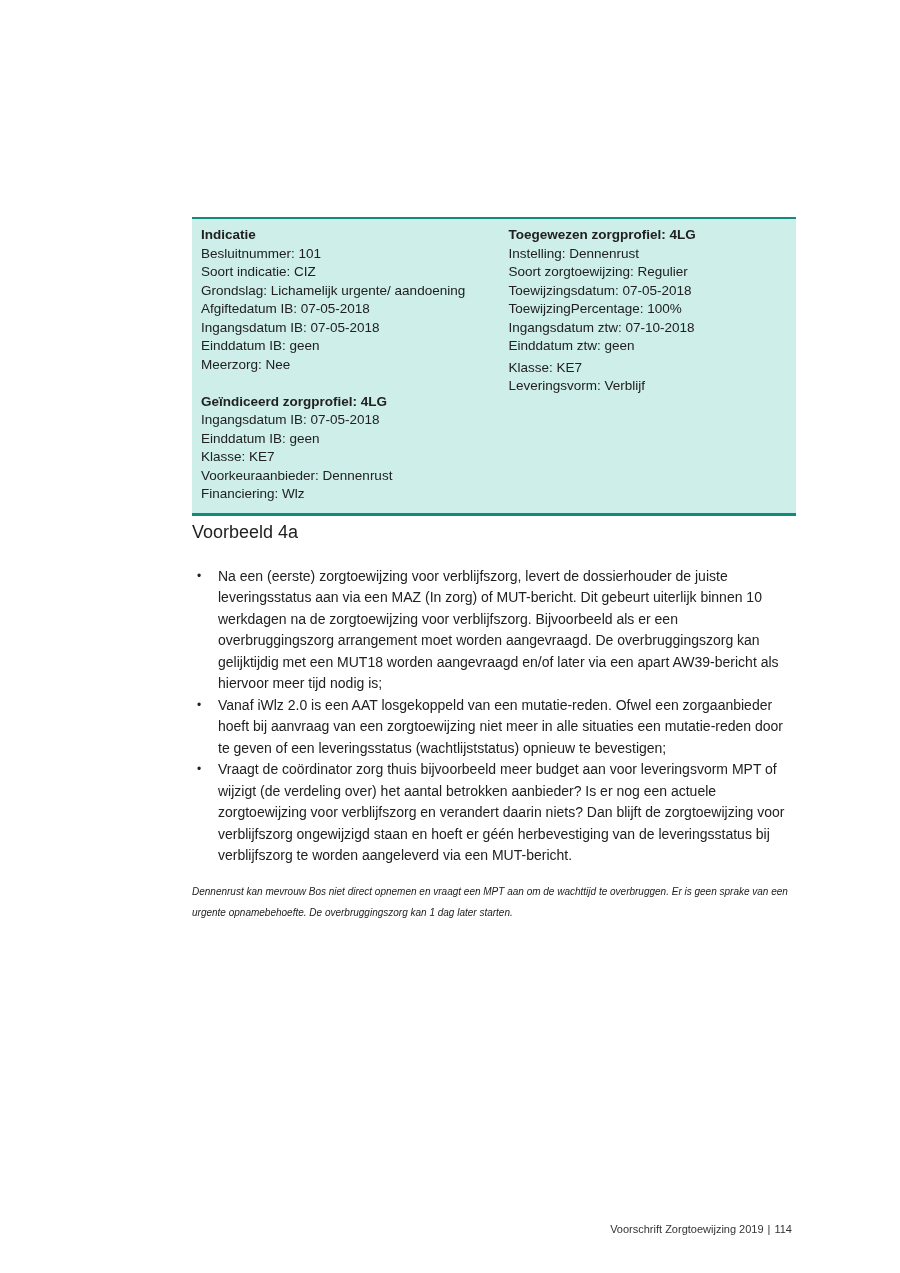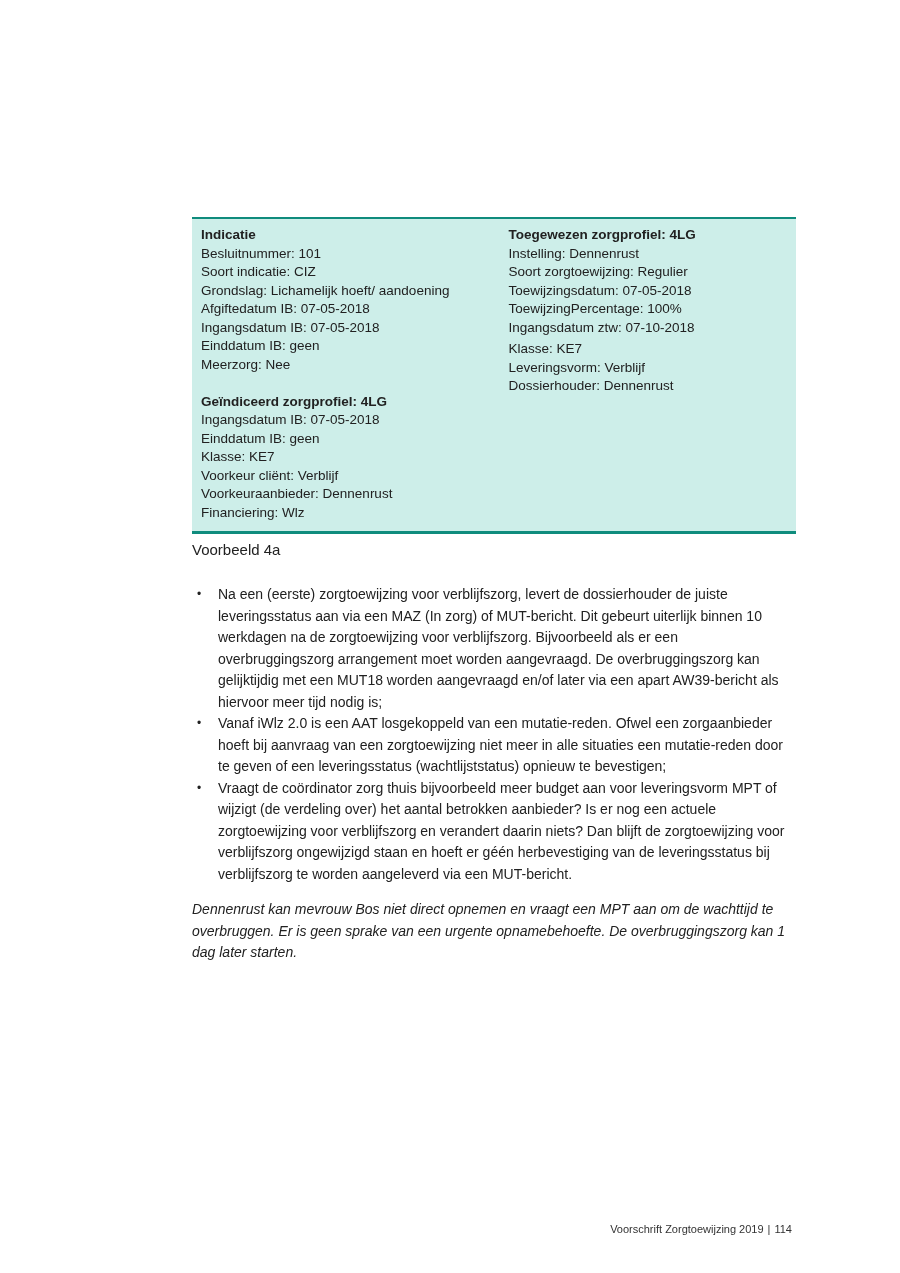--- a/index.html
+++ b/index.html
@@ -86,7 +86,7 @@
           <div class="section-heading">Indicatie</div>
           <div class="info-line">Besluitnummer: 101</div>
           <div class="info-line">Soort indicatie: CIZ</div>
-          <div class="info-line">Grondslag: Lichamelijk hoeft/ aandoening</div>
+          <div class="info-line">Grondslag: Lichamelijk urgente/ aandoening</div>
           <div class="info-line">Afgiftedatum IB: 07-05-2018</div>
           <div class="info-line">Ingangsdatum IB: 07-05-2018</div>
           <div class="info-line">Einddatum IB: geen</div>

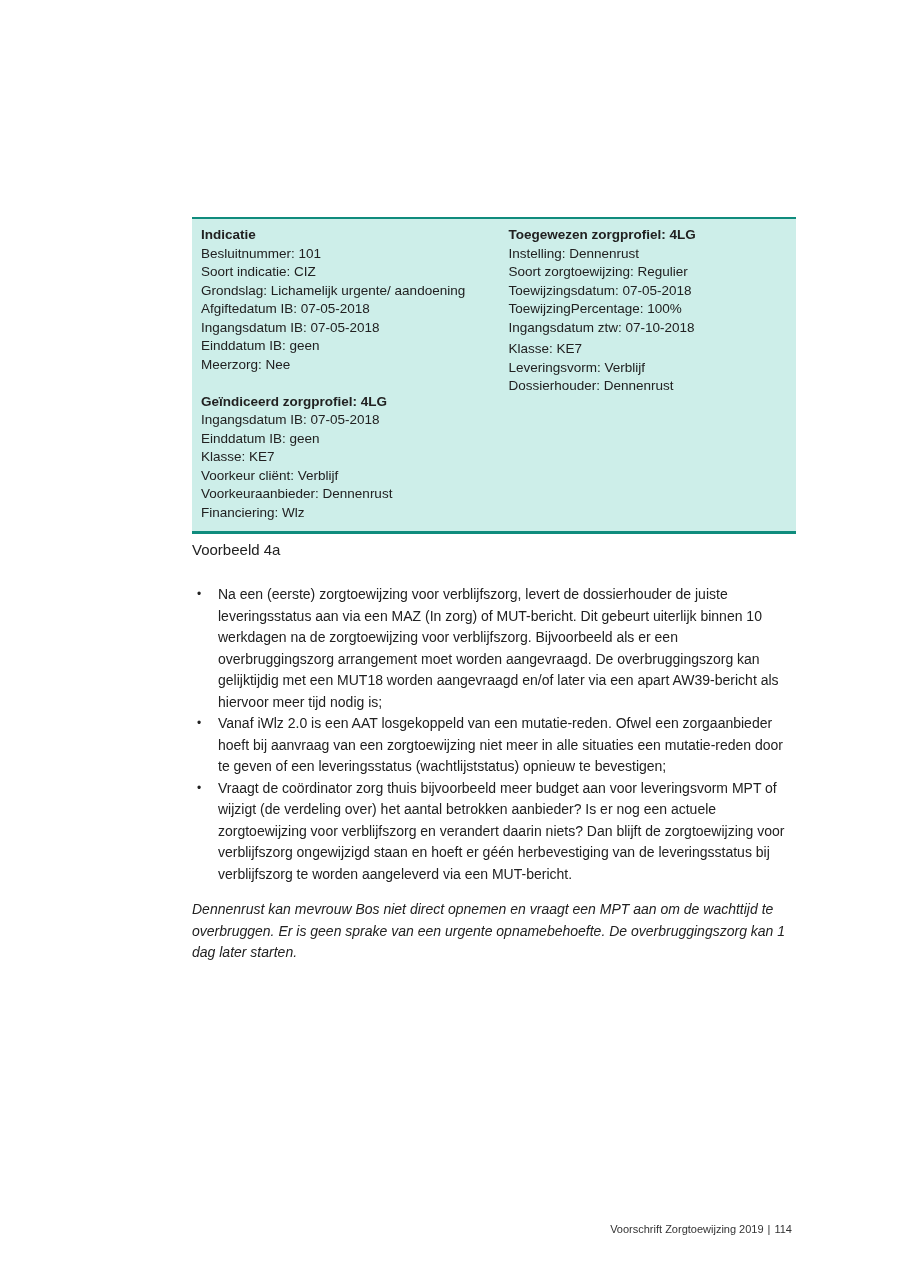--- a/index.html
+++ b/index.html
@@ -110,6 +110,7 @@
           <div class="info-line">Toewijzingsdatum: 07-05-2018</div>
           <div class="info-line">ToewijzingPercentage: 100%</div>
           <div class="info-line">Ingangsdatum ztw: 07-10-2018</div>
+          <div class="info-line">Einddatum ztw: geen</div>
         </div>
         <div>
           <div class="info-line gap-small">Klasse: KE7</div>

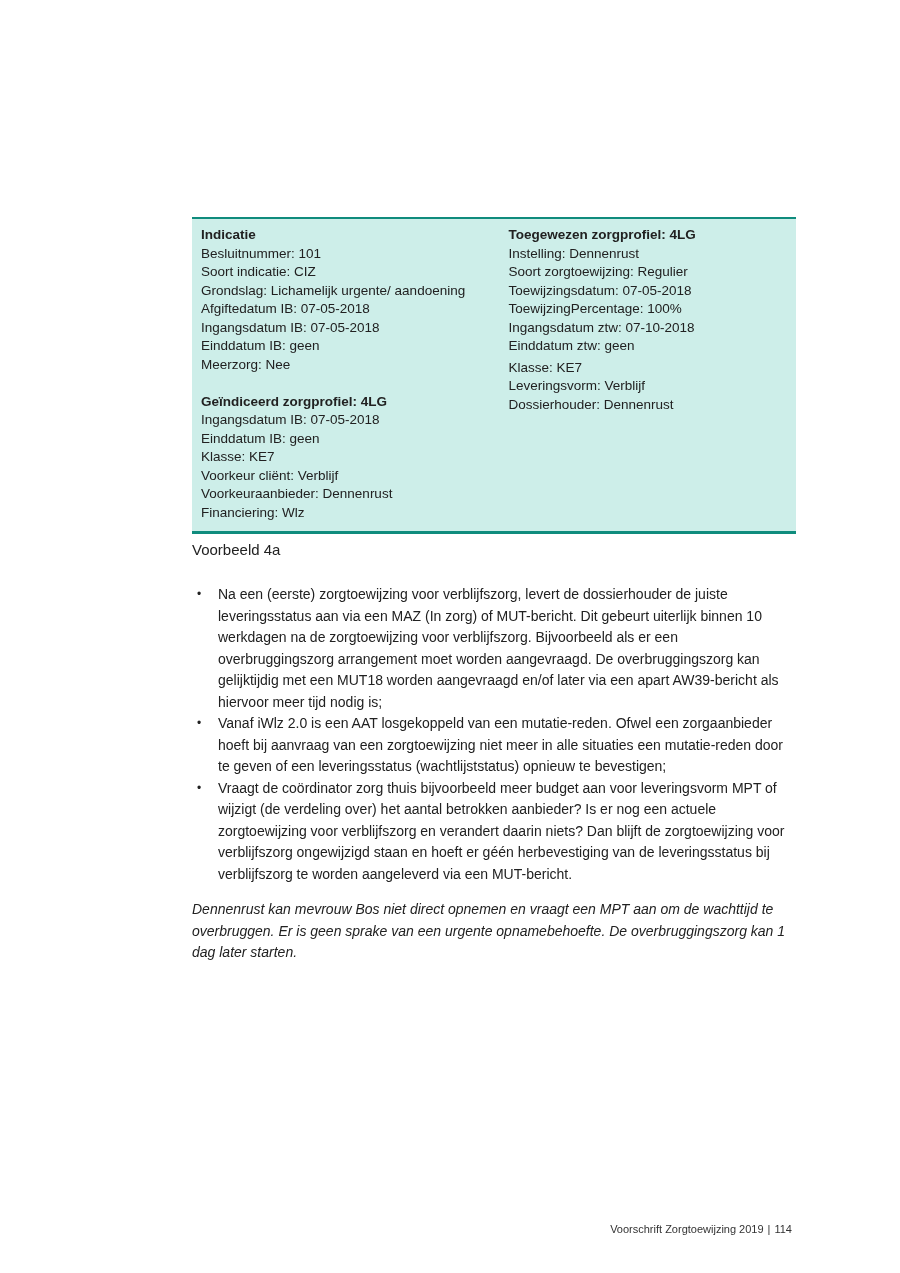--- a/index.html
+++ b/index.html
@@ -115,7 +115,6 @@
         <div>
           <div class="info-line gap-small">Klasse: KE7</div>
           <div class="info-line">Leveringsvorm: Verblijf</div>
-          <div class="info-line">Dossierhouder: Dennenrust</div>
         </div>
       </div>
     </div>

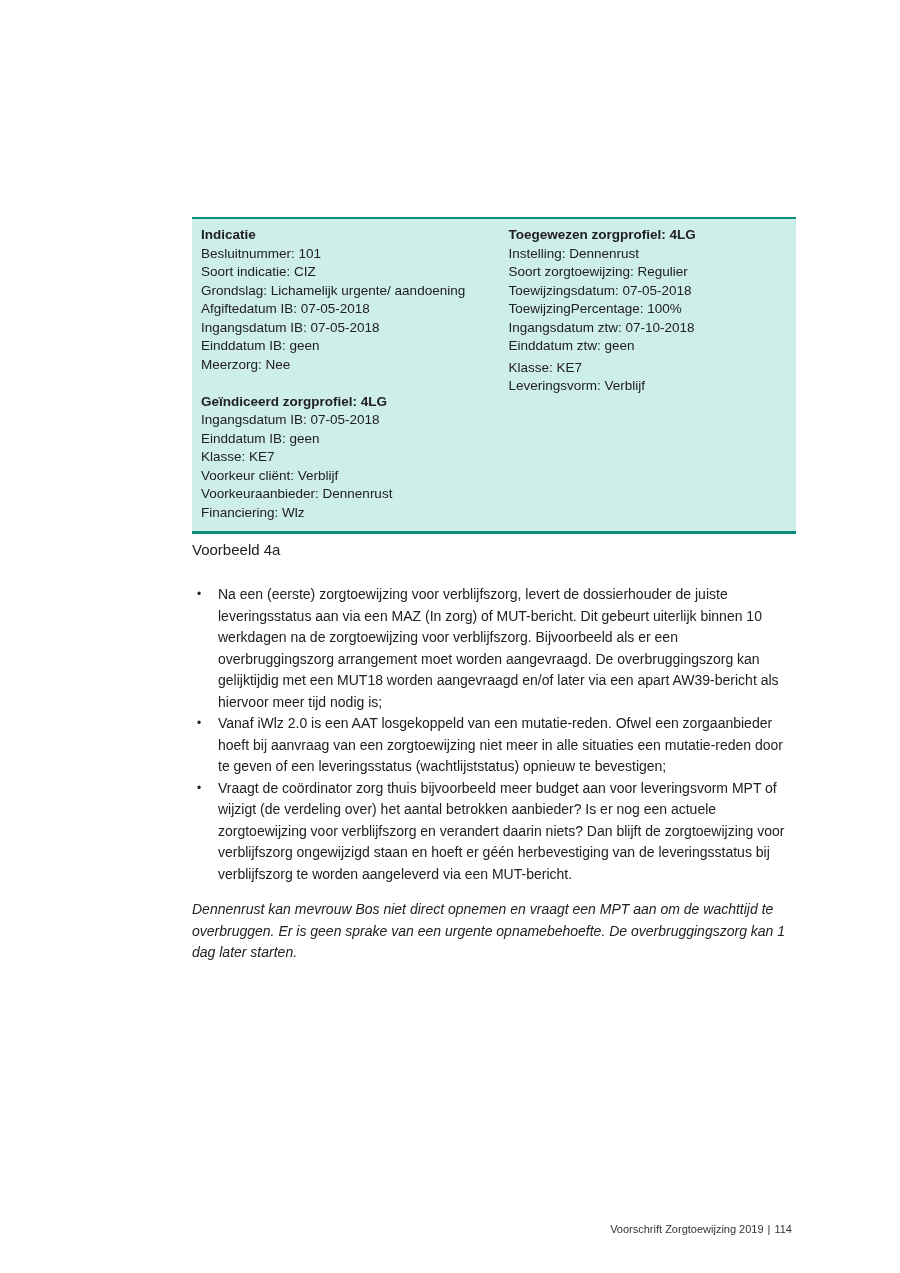--- a/index.html
+++ b/index.html
@@ -97,7 +97,6 @@
           <div class="info-line">Ingangsdatum IB: 07-05-2018</div>
           <div class="info-line">Einddatum IB: geen</div>
           <div class="info-line">Klasse: KE7</div>
-          <div class="info-line">Voorkeur cliënt: Verblijf</div>
           <div class="info-line">Voorkeuraanbieder: Dennenrust</div>
           <div class="info-line">Financiering: Wlz</div>
         </div>

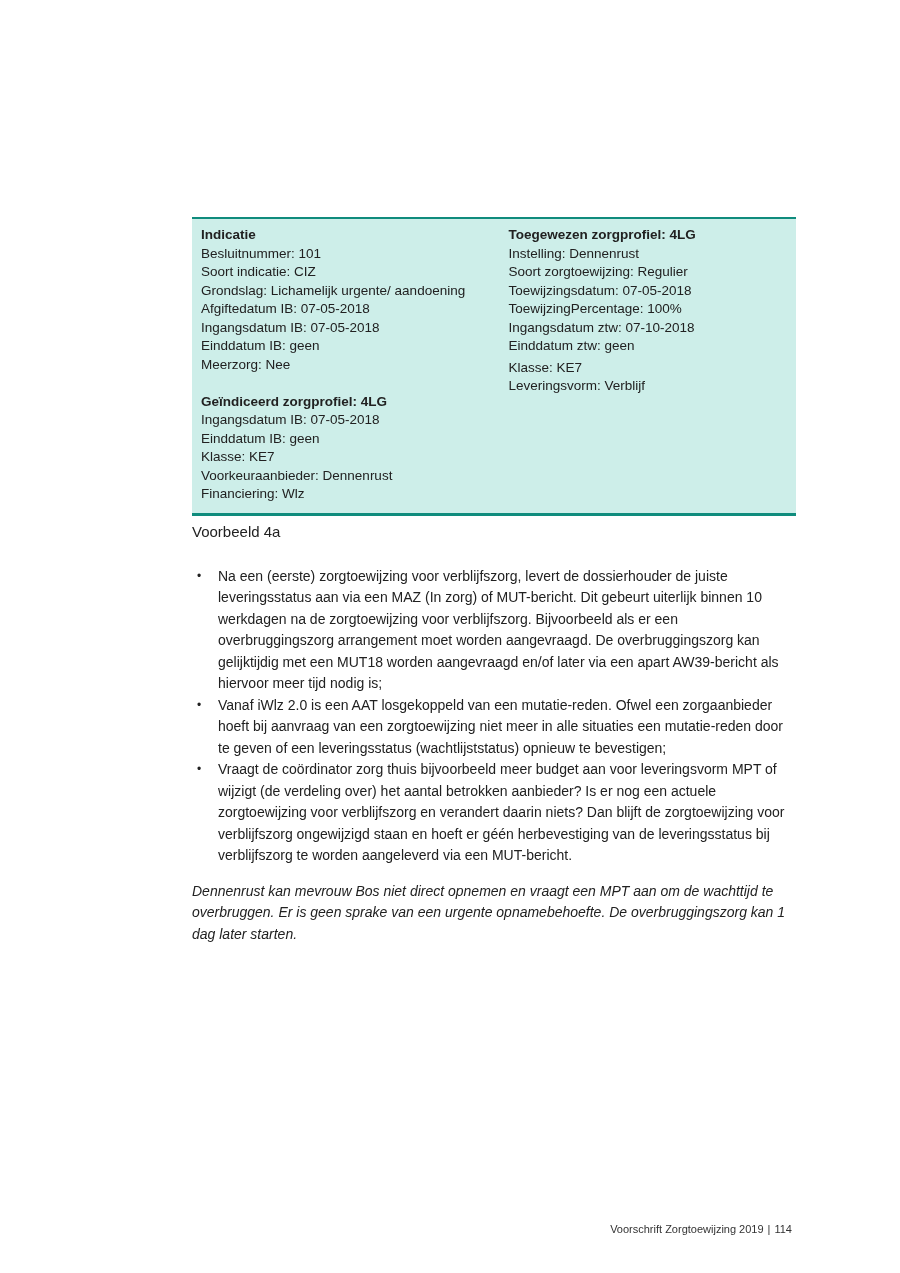--- a/index.html
+++ b/index.html
@@ -38,7 +38,7 @@
   .gap-small { margin-top: 3px; }
   .caption {
     margin-top: 7px;
-    font-size: 15px;
+    font-size: 18px;
     line-height: 18px;
   }
   .bullets {

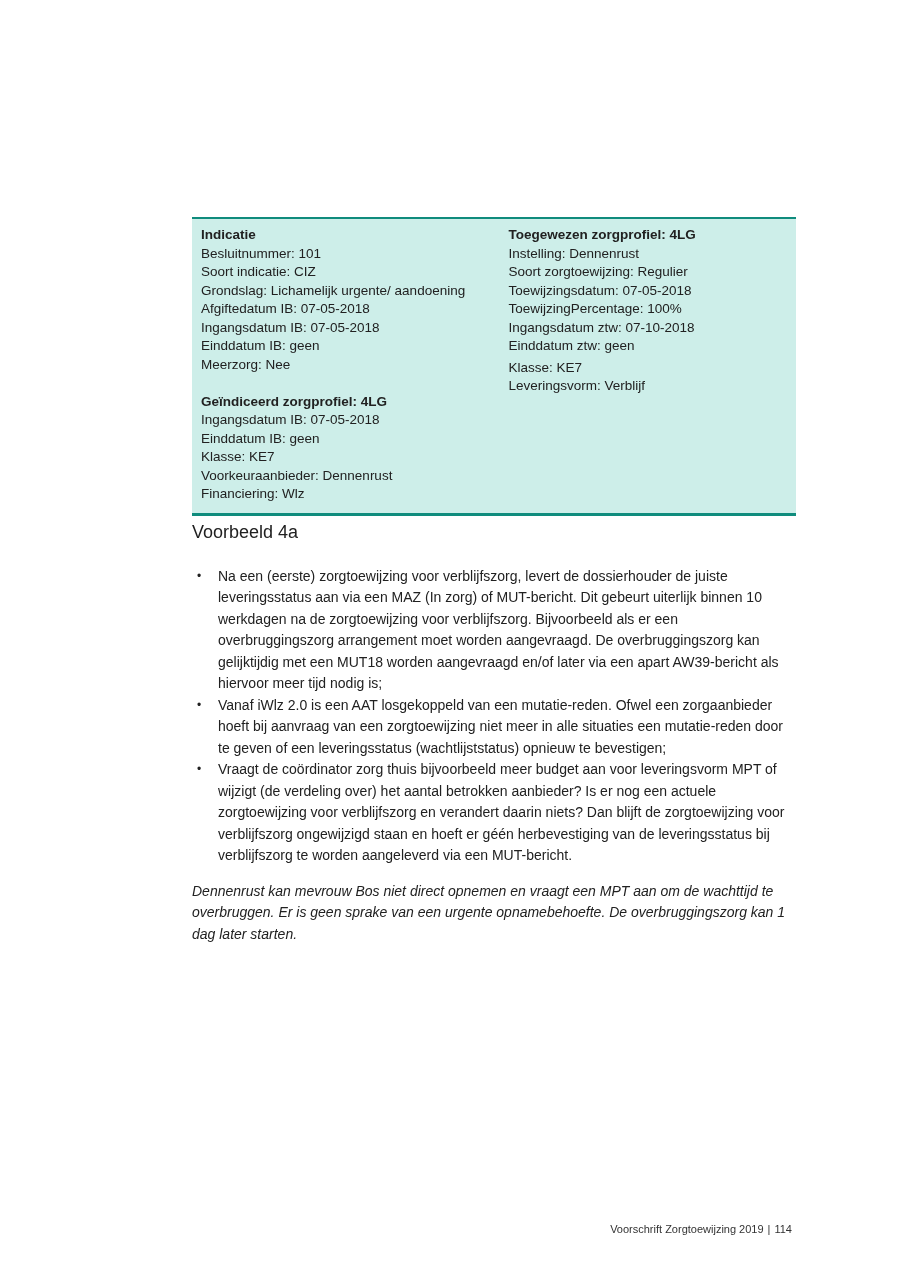--- a/index.html
+++ b/index.html
@@ -59,7 +59,7 @@
   .note {
     margin: 14px 0 8px 0;
     font-style: italic;
-    font-size: 14px;
+    font-size: 10px;
     line-height: 21.5px;
     width: 604px;
   }

